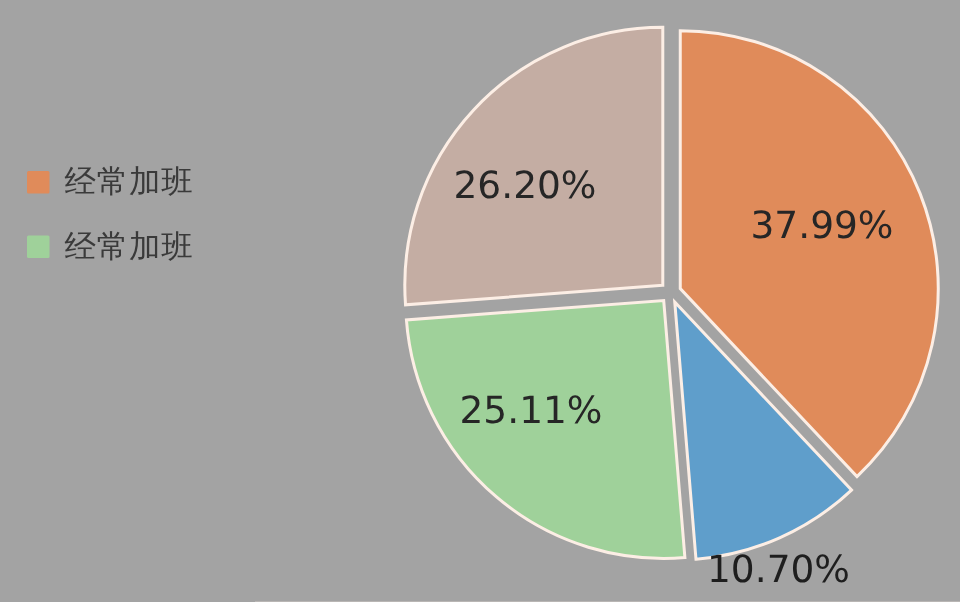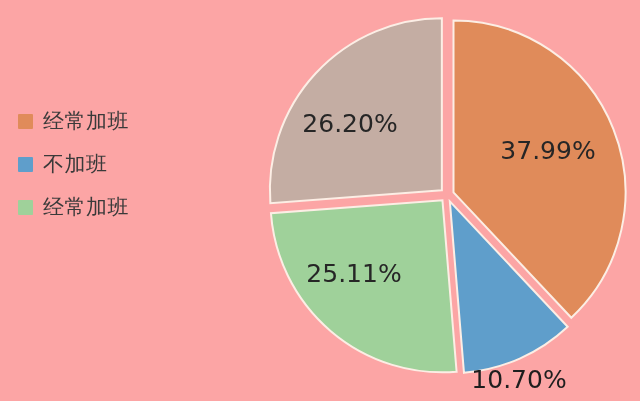--- a/index.html
+++ b/index.html
@@ -17,7 +17,7 @@
   #root {
     position: absolute;
     inset: 0;
-    background: #fca5a5;
+    background: #a3a3a3;
     text-align: center;
   }
   

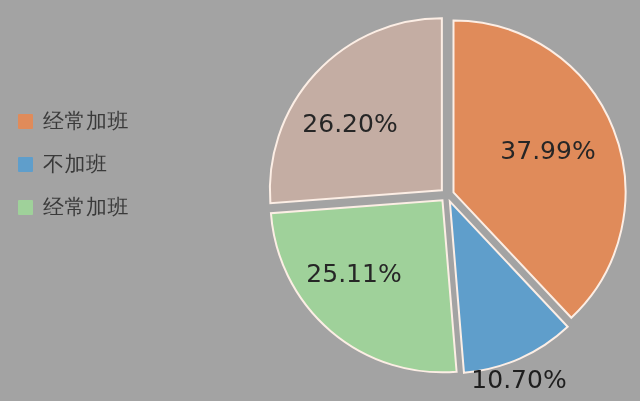--- a/index.html
+++ b/index.html
@@ -89,10 +89,6 @@
       <span class="legend-label">经常加班</span>
     </div>
 
-    <div class="legend-item">
-      <span class="legend-swatch" style="background:#5f9ecb"></span>
-      <span class="legend-label">不加班</span>
-    </div>
 
     <div class="legend-item">
       <span class="legend-swatch" style="background:#9fd19a"></span>

